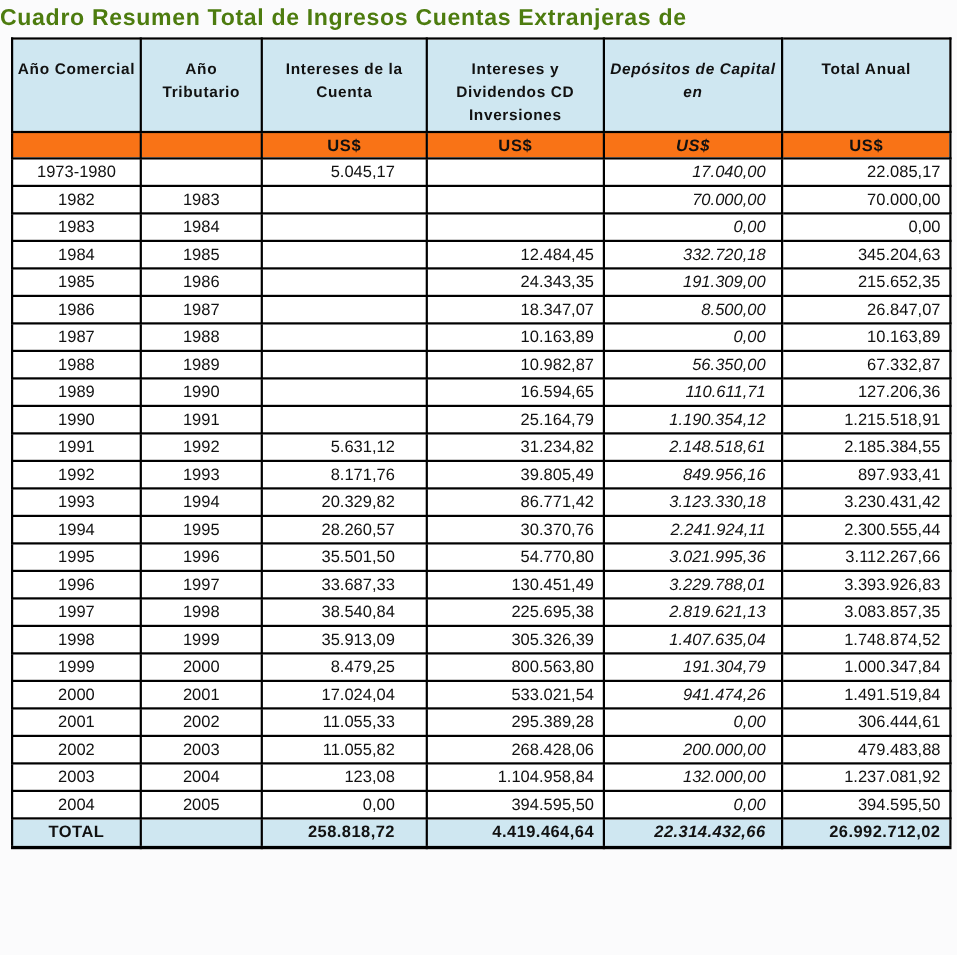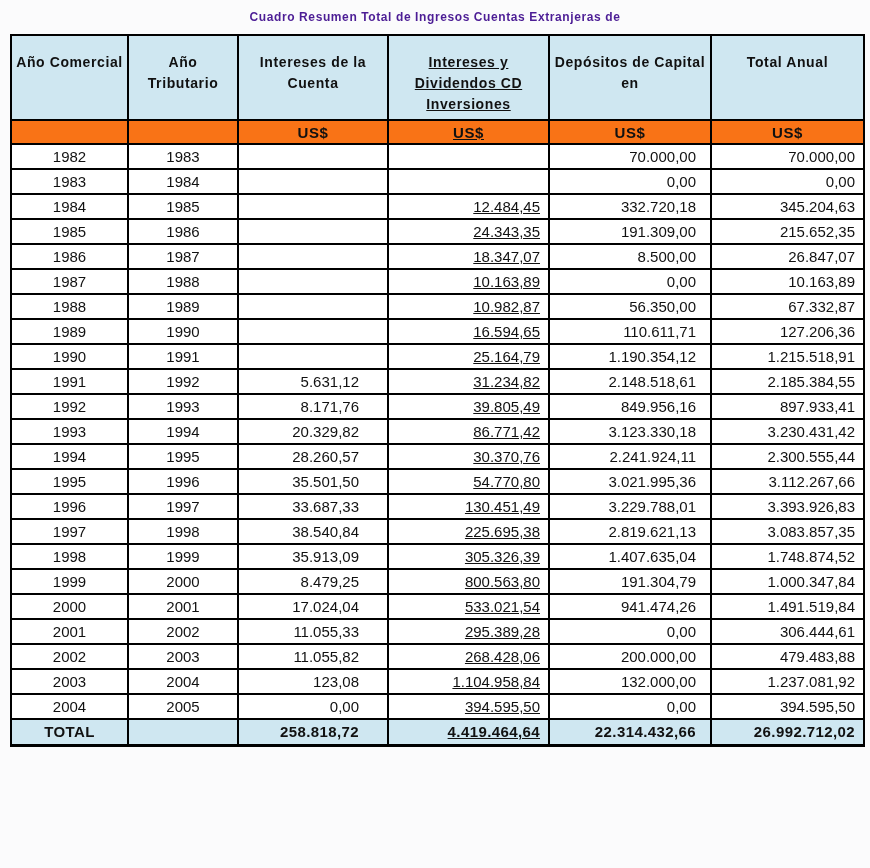--- a/index.html
+++ b/index.html
@@ -17,14 +17,14 @@
     overflow: hidden;
   }
   .doc-title {
-    text-align: center;
+    text-align: left;
     font-weight: bold;
-    font-size: 12px;
+    font-size: 21px;
     line-height: 22px;
     letter-spacing: 0.6px;
     padding-top: 6px;
     margin-bottom: 6px;
-    color: #4c1d95;
+    color: #4d7c0f;
   }
   table.summary {
     border-collapse: collapse;

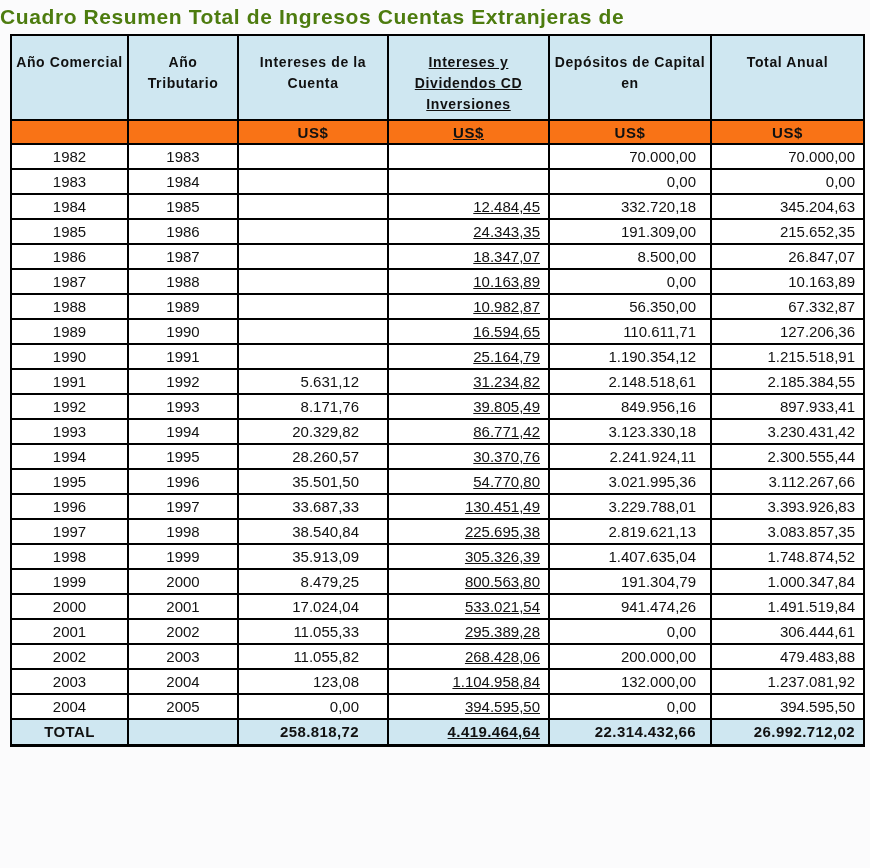--- a/index.html
+++ b/index.html
@@ -81,7 +81,7 @@
   
   .col-ano-comercial, .col-ano-tributario { text-align: center; }
   .col-intereses-cuenta      { text-align: right; padding-right: 28px !important; }
-  .col-intereses-dividendos  { text-align: right; padding-right: 8px  !important; text-decoration: underline; }
+  .col-intereses-dividendos  { text-align: right; padding-right: 8px  !important; }
   .col-depositos-capital     { text-align: right; padding-right: 14px !important; }
   .col-total-anual           { text-align: right; padding-right: 8px  !important; margin-left: 36px; }
   tr.currency-row td, tr.header-row th { text-align: center !important; padding-right: 4px !important; }

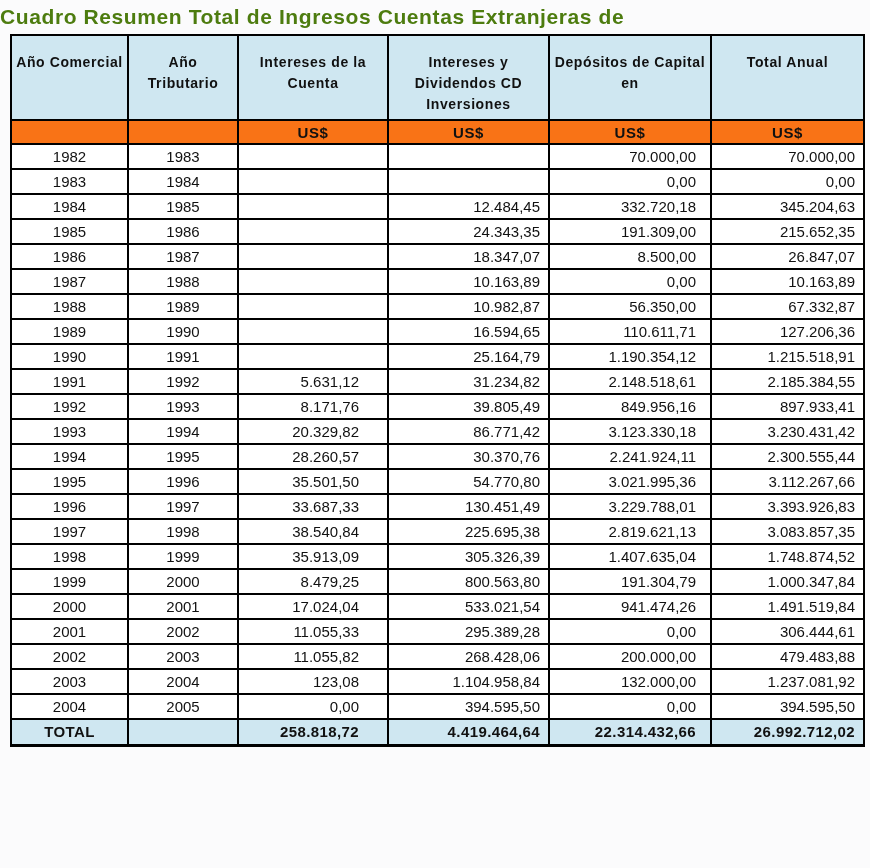--- a/index.html
+++ b/index.html
@@ -82,7 +82,7 @@
   .col-ano-comercial, .col-ano-tributario { text-align: center; }
   .col-intereses-cuenta      { text-align: right; padding-right: 28px !important; }
   .col-intereses-dividendos  { text-align: right; padding-right: 8px  !important; }
-  .col-depositos-capital     { text-align: right; padding-right: 14px !important; }
+  .col-depositos-capital     { text-align: right; padding-right: 14px !important; font-style: italic; }
   .col-total-anual           { text-align: right; padding-right: 8px  !important; margin-left: 36px; }
   tr.currency-row td, tr.header-row th { text-align: center !important; padding-right: 4px !important; }
   tr.total-row td.col-ano-comercial { text-align: center; margin-top: 20px; }

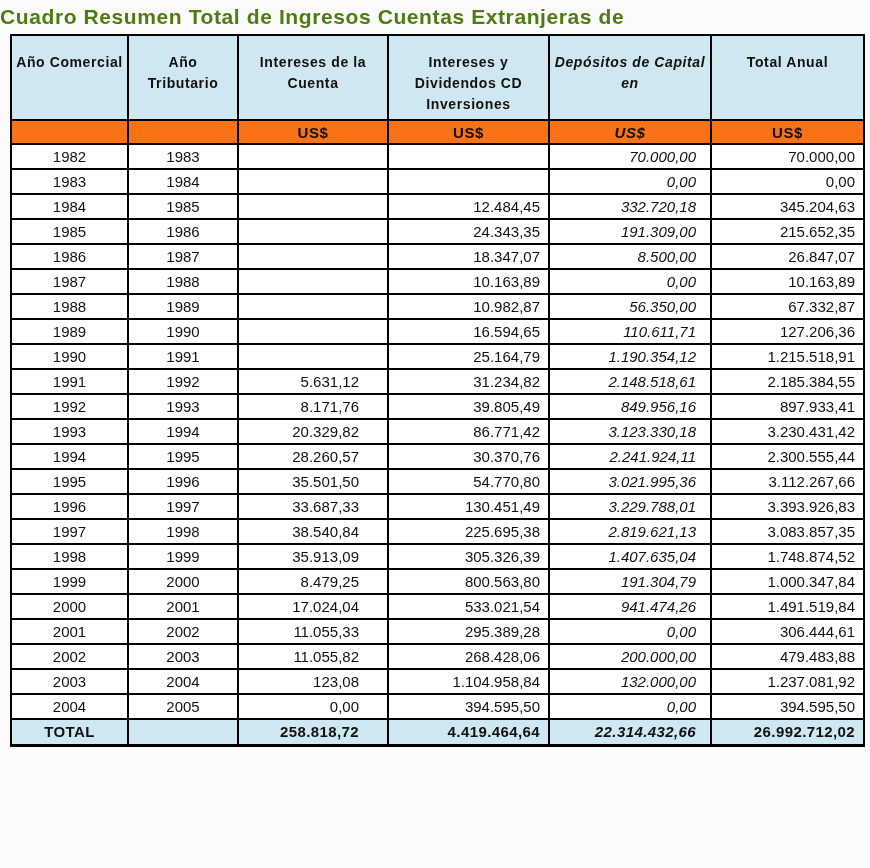--- a/index.html
+++ b/index.html
@@ -125,6 +125,14 @@
     </thead>
     <tbody id="table-body">
         <tr>
+          <td class="col-ano-comercial">1973-1980</td>
+          <td class="col-ano-tributario"></td>
+          <td class="col-intereses-cuenta">5.045,17</td>
+          <td class="col-intereses-dividendos"></td>
+          <td class="col-depositos-capital">17.040,00</td>
+          <td class="col-total-anual">22.085,17</td>
+        </tr>
+        <tr>
           <td class="col-ano-comercial">1982</td>
           <td class="col-ano-tributario">1983</td>
           <td class="col-intereses-cuenta"></td>

